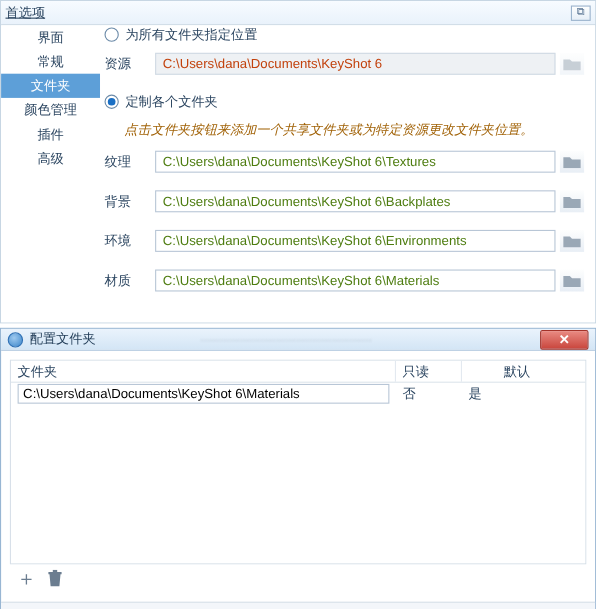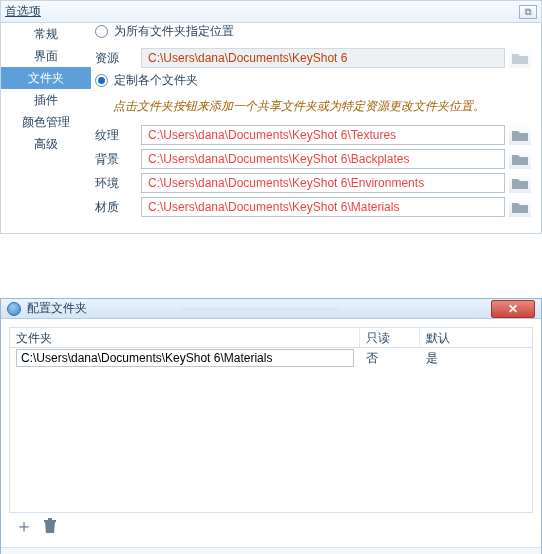--- a/index.html
+++ b/index.html
@@ -75,10 +75,10 @@
   <div class="prefs-body">
     <div class="sidebar">
       <div class="sidebar-item">
-          <span>常规</span>
+          <span>界面</span>
         </div>
       <div class="sidebar-item">
-          <span>界面</span>
+          <span>常规</span>
         </div>
       <div class="sidebar-item active">
           <span>文件夹</span>

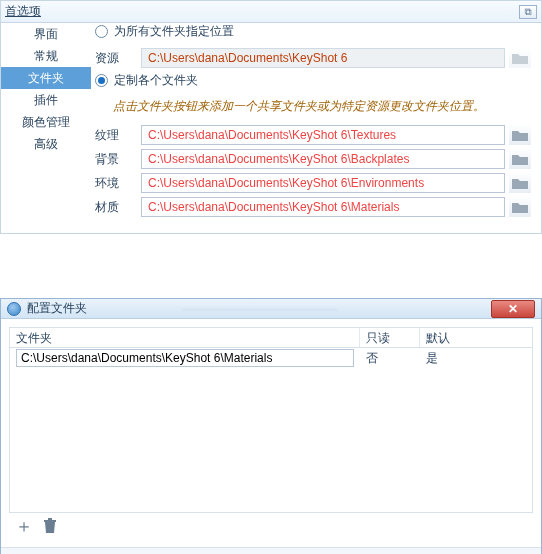--- a/index.html
+++ b/index.html
@@ -22,7 +22,7 @@
 .radio.checked::after { content: ""; width: 7px; height: 7px; border-radius: 50%; background: #1a6fc4; }
 .radio-label { color: #2b4560; }
 
-.field-row { display: flex; align-items: center; margin-bottom: 4px; }
+.field-row { display: flex; align-items: center; margin-bottom: 16px; }
 .field-label { width: 46px; color: #2b4560; }
 .text-input { flex: 1; height: 20px; border: 1px solid #b8c6d6; background: #fff; color: #ef4444; padding: 0 6px; line-height: 18px; overflow: hidden; white-space: nowrap; }
 .text-input.disabled { background: #eef1f4; color: #c2410c; border-color: #d0dae4; }

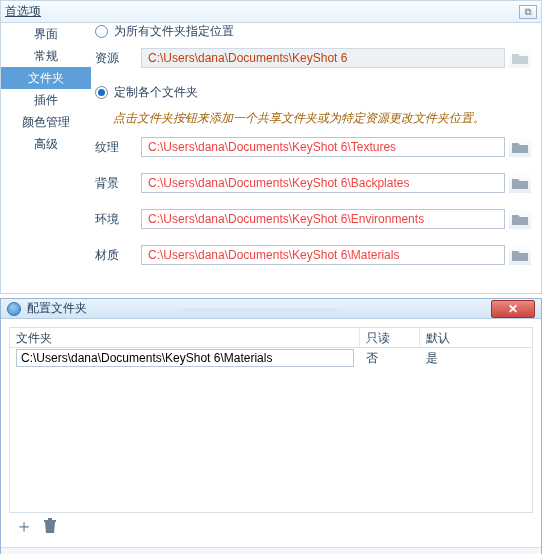--- a/index.html
+++ b/index.html
@@ -84,10 +84,10 @@
           <span>文件夹</span>
         </div>
       <div class="sidebar-item">
-          <span>插件</span>
+          <span>颜色管理</span>
         </div>
       <div class="sidebar-item">
-          <span>颜色管理</span>
+          <span>插件</span>
         </div>
       <div class="sidebar-item">
           <span>高级</span>

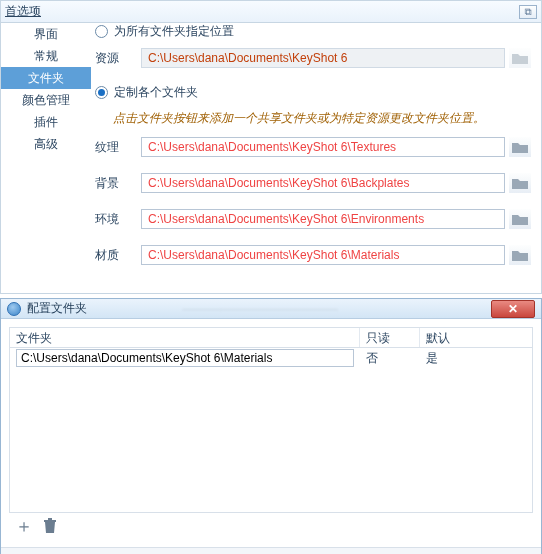--- a/index.html
+++ b/index.html
@@ -24,7 +24,7 @@
 
 .field-row { display: flex; align-items: center; margin-bottom: 16px; }
 .field-label { width: 46px; color: #2b4560; }
-.text-input { flex: 1; height: 20px; border: 1px solid #b8c6d6; background: #fff; color: #ef4444; padding: 0 6px; line-height: 18px; overflow: hidden; white-space: nowrap; }
+.text-input { flex: 1; height: 20px; border: 1px solid #b8c6d6; background: #fff; color: #4d7c0f; padding: 0 6px; line-height: 18px; overflow: hidden; white-space: nowrap; }
 .text-input.disabled { background: #eef1f4; color: #c2410c; border-color: #d0dae4; }
 .folder-btn { width: 22px; height: 20px; margin-left: 4px; display: flex; align-items: center; justify-content: center; background: linear-gradient(#fdfefe,#e8eef5); cursor: pointer; }
 .folder-btn.disabled { opacity: .55; }

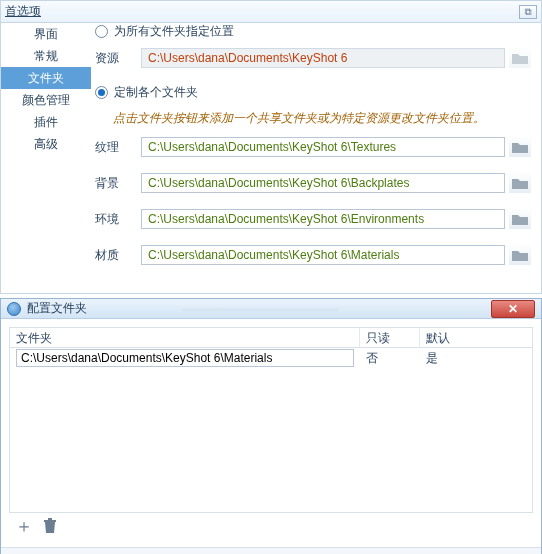--- a/index.html
+++ b/index.html
@@ -45,7 +45,7 @@
 .th { padding: 2px 6px; color: #2b4560; border-right: 1px solid #e3e9f0; }
 .th.c1 { width: 350px; }
 .th.c2 { width: 60px; }
-.th.c3 { flex: 1; border-right: none; }
+.th.c3 { flex: 1; border-right: none; margin-left: 32px; }
 .tbody { height: 164px; background: #fff; }
 .tr { display: flex; height: 20px; align-items: center; }
 .td { padding: 0 6px; color: #2b4560; }

